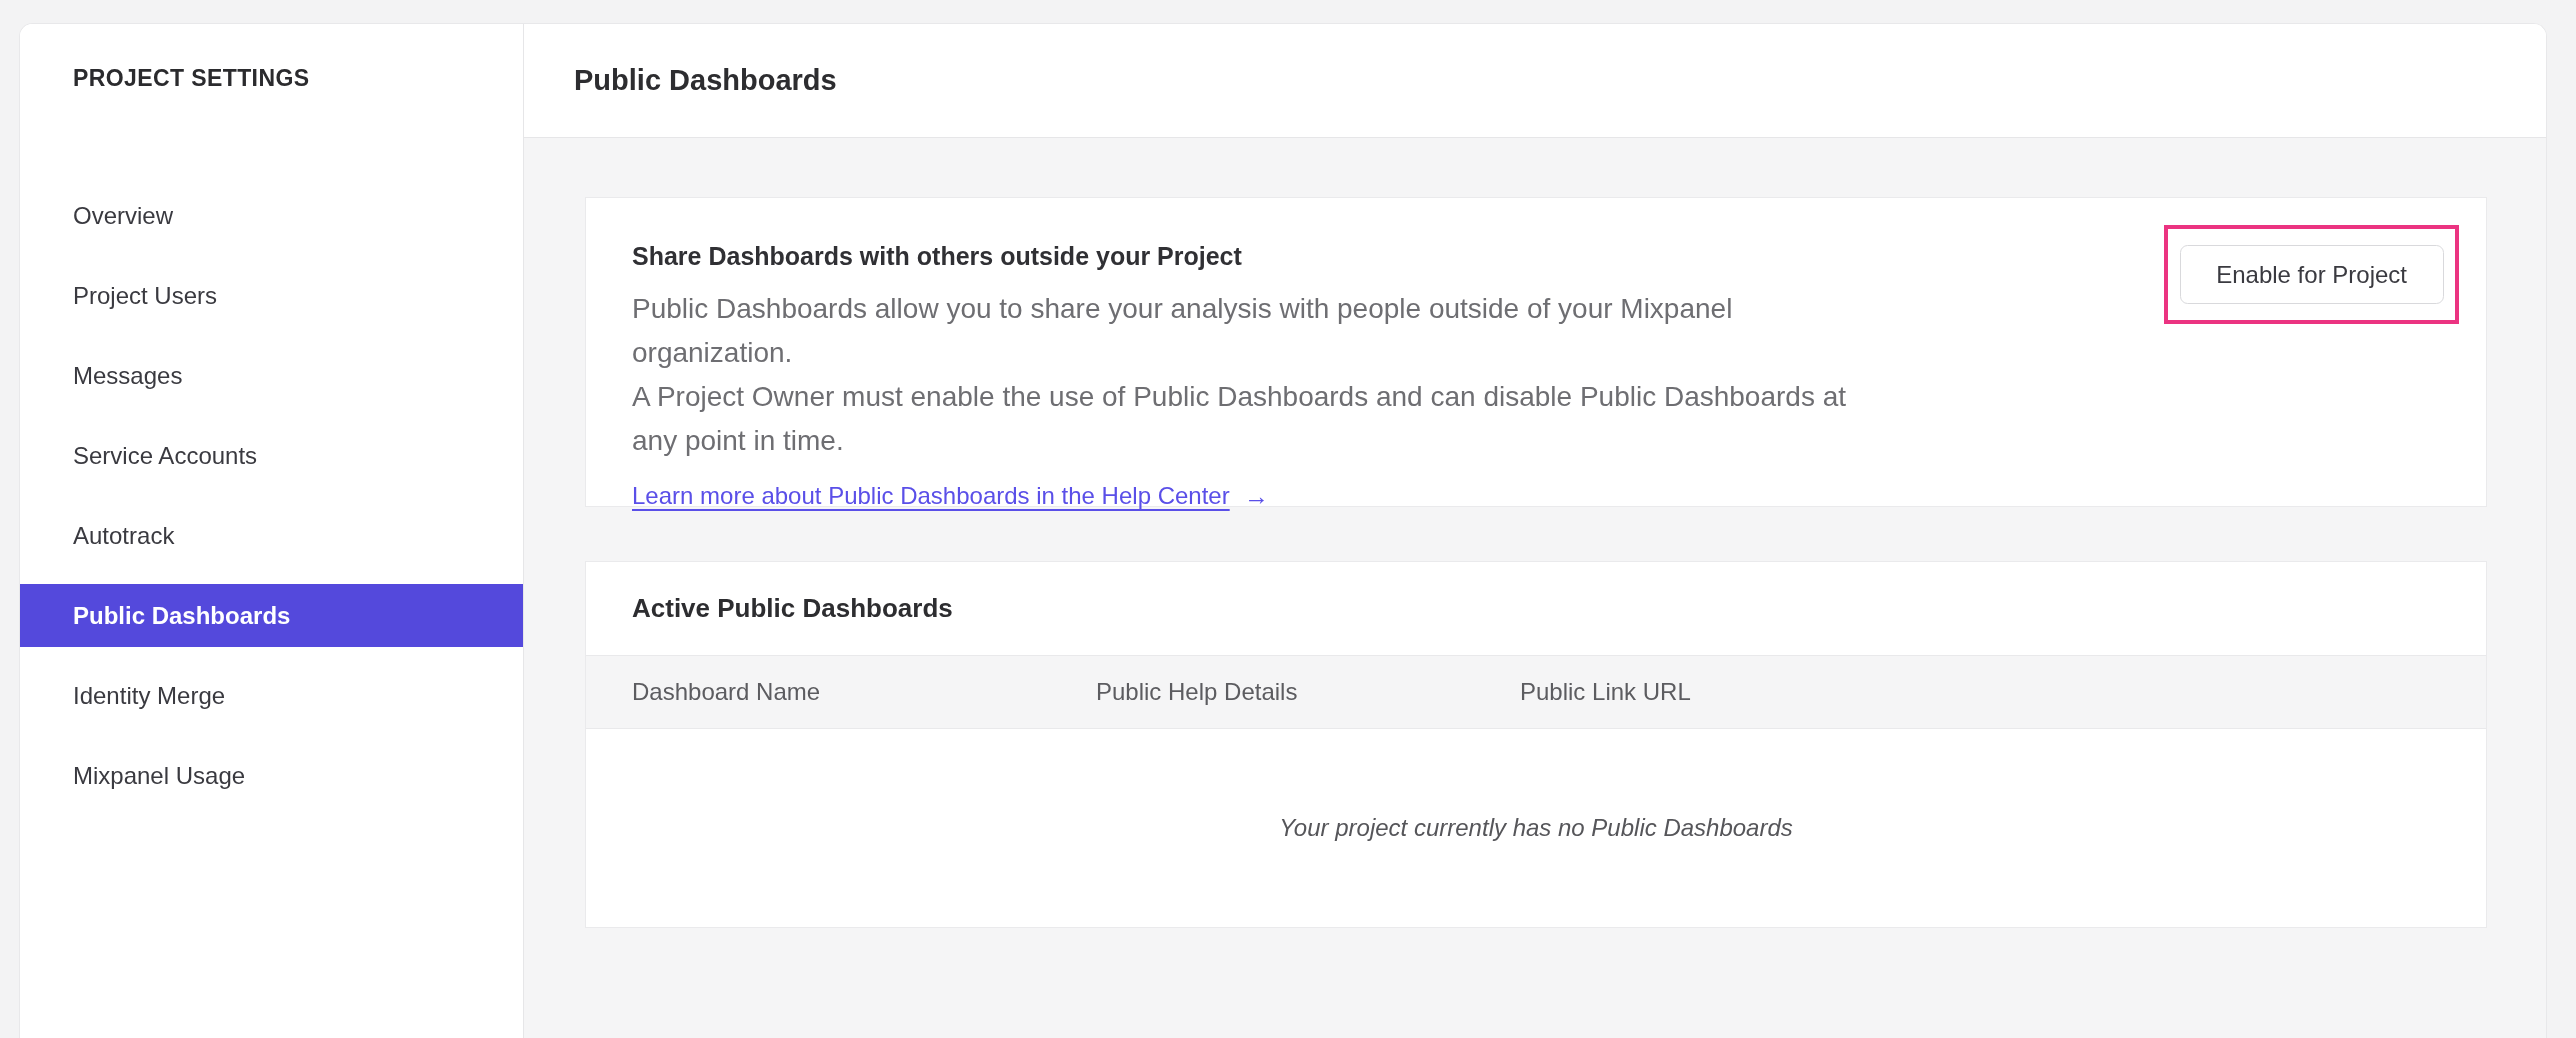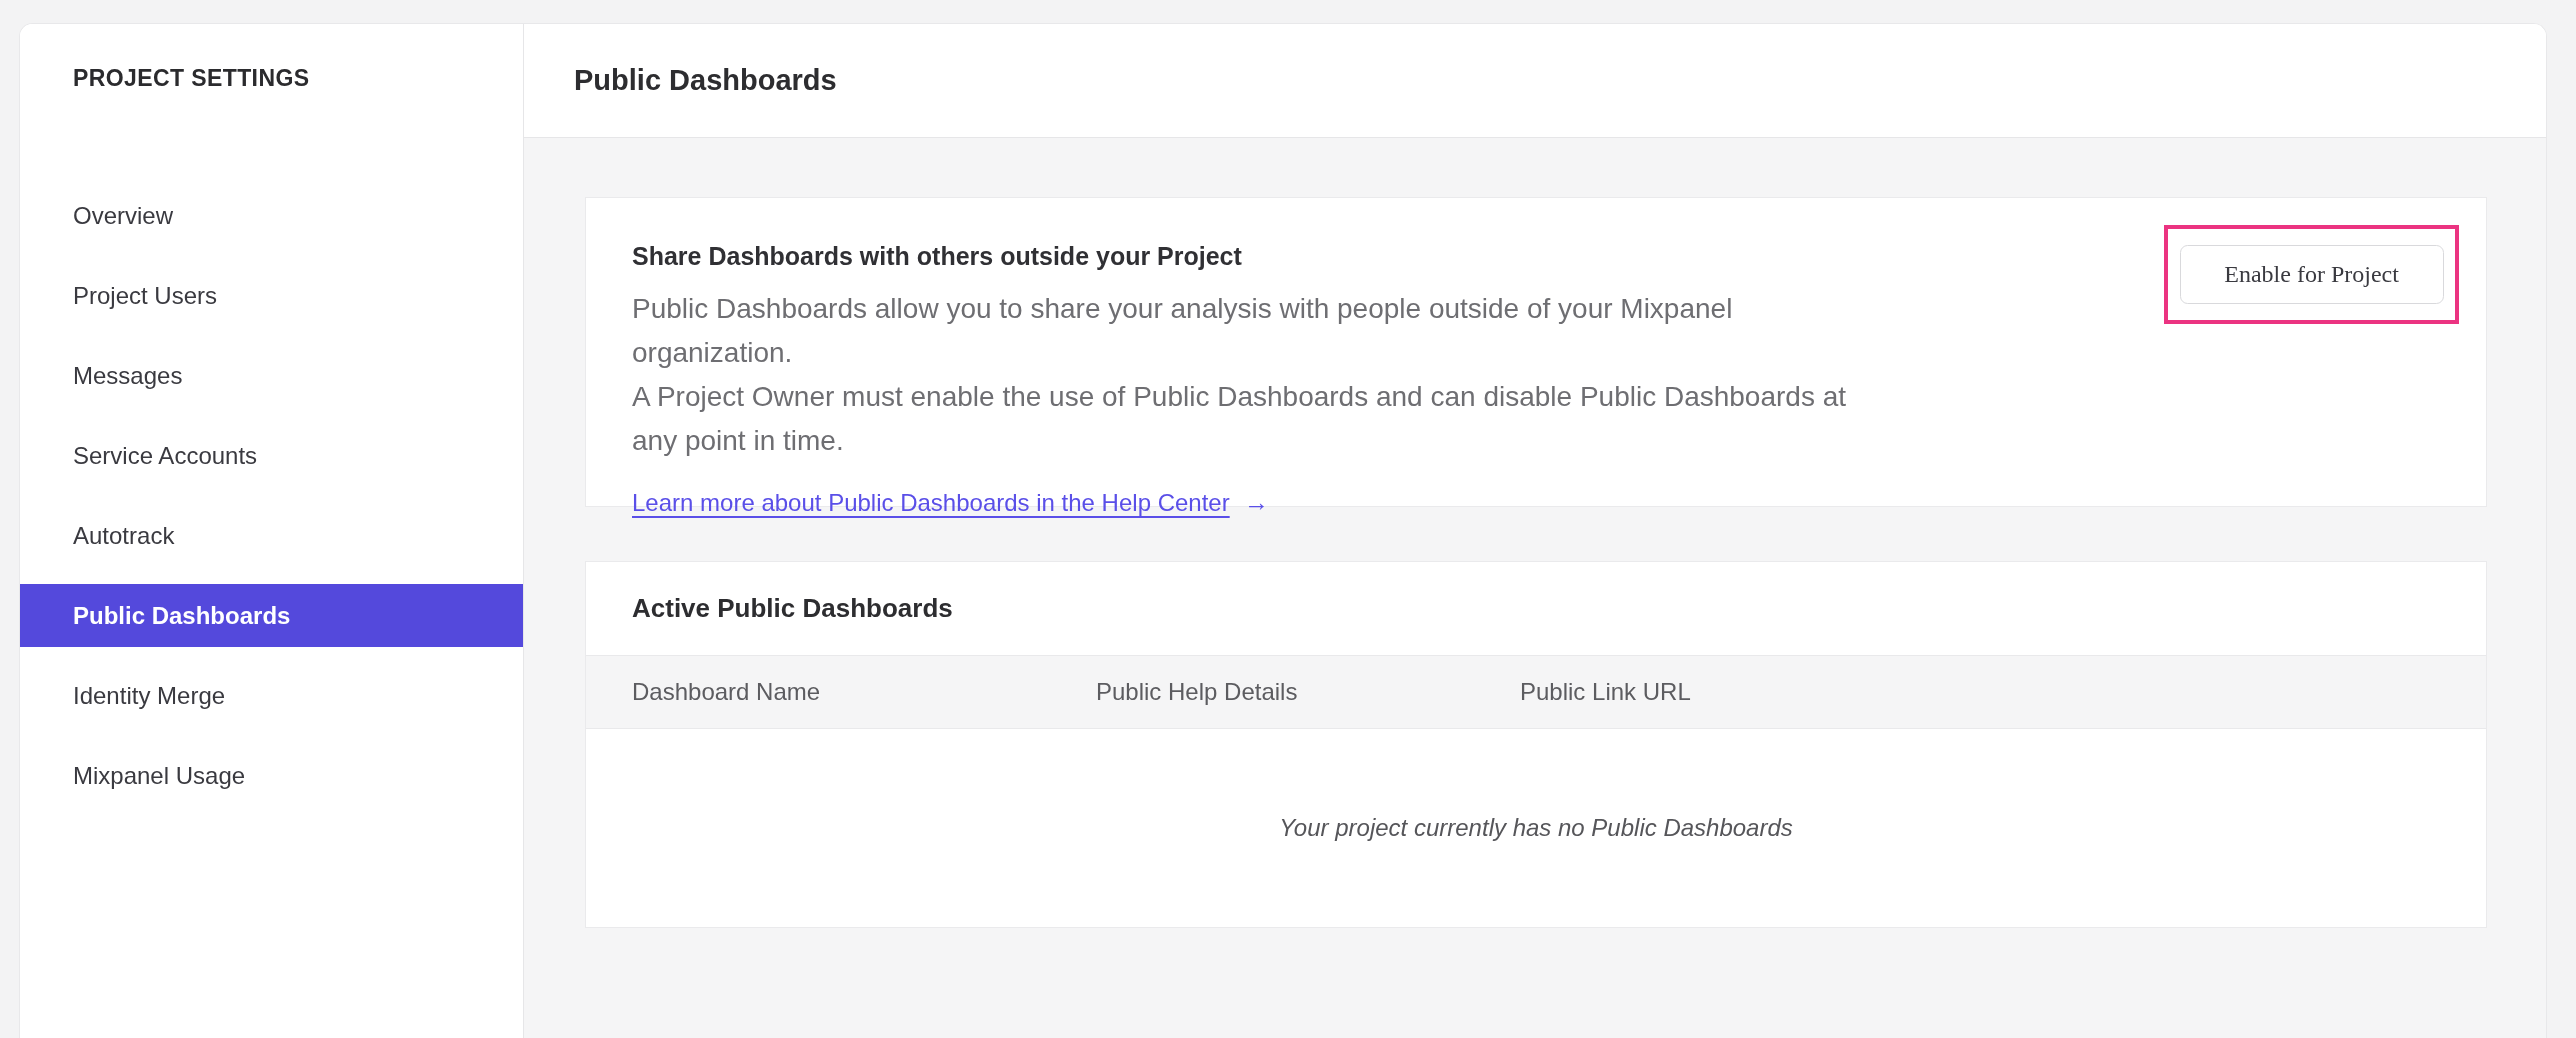--- a/index.html
+++ b/index.html
@@ -141,7 +141,7 @@
     background: #fff;
     border: 1px solid #d9d9dc;
     border-radius: 7.6px;
-    font-family: Liberation Serif, serif;
+    font-family: Liberation Sans, sans-serif;
     font-size: 24px;
     color: #3a3a40;
     cursor: pointer;

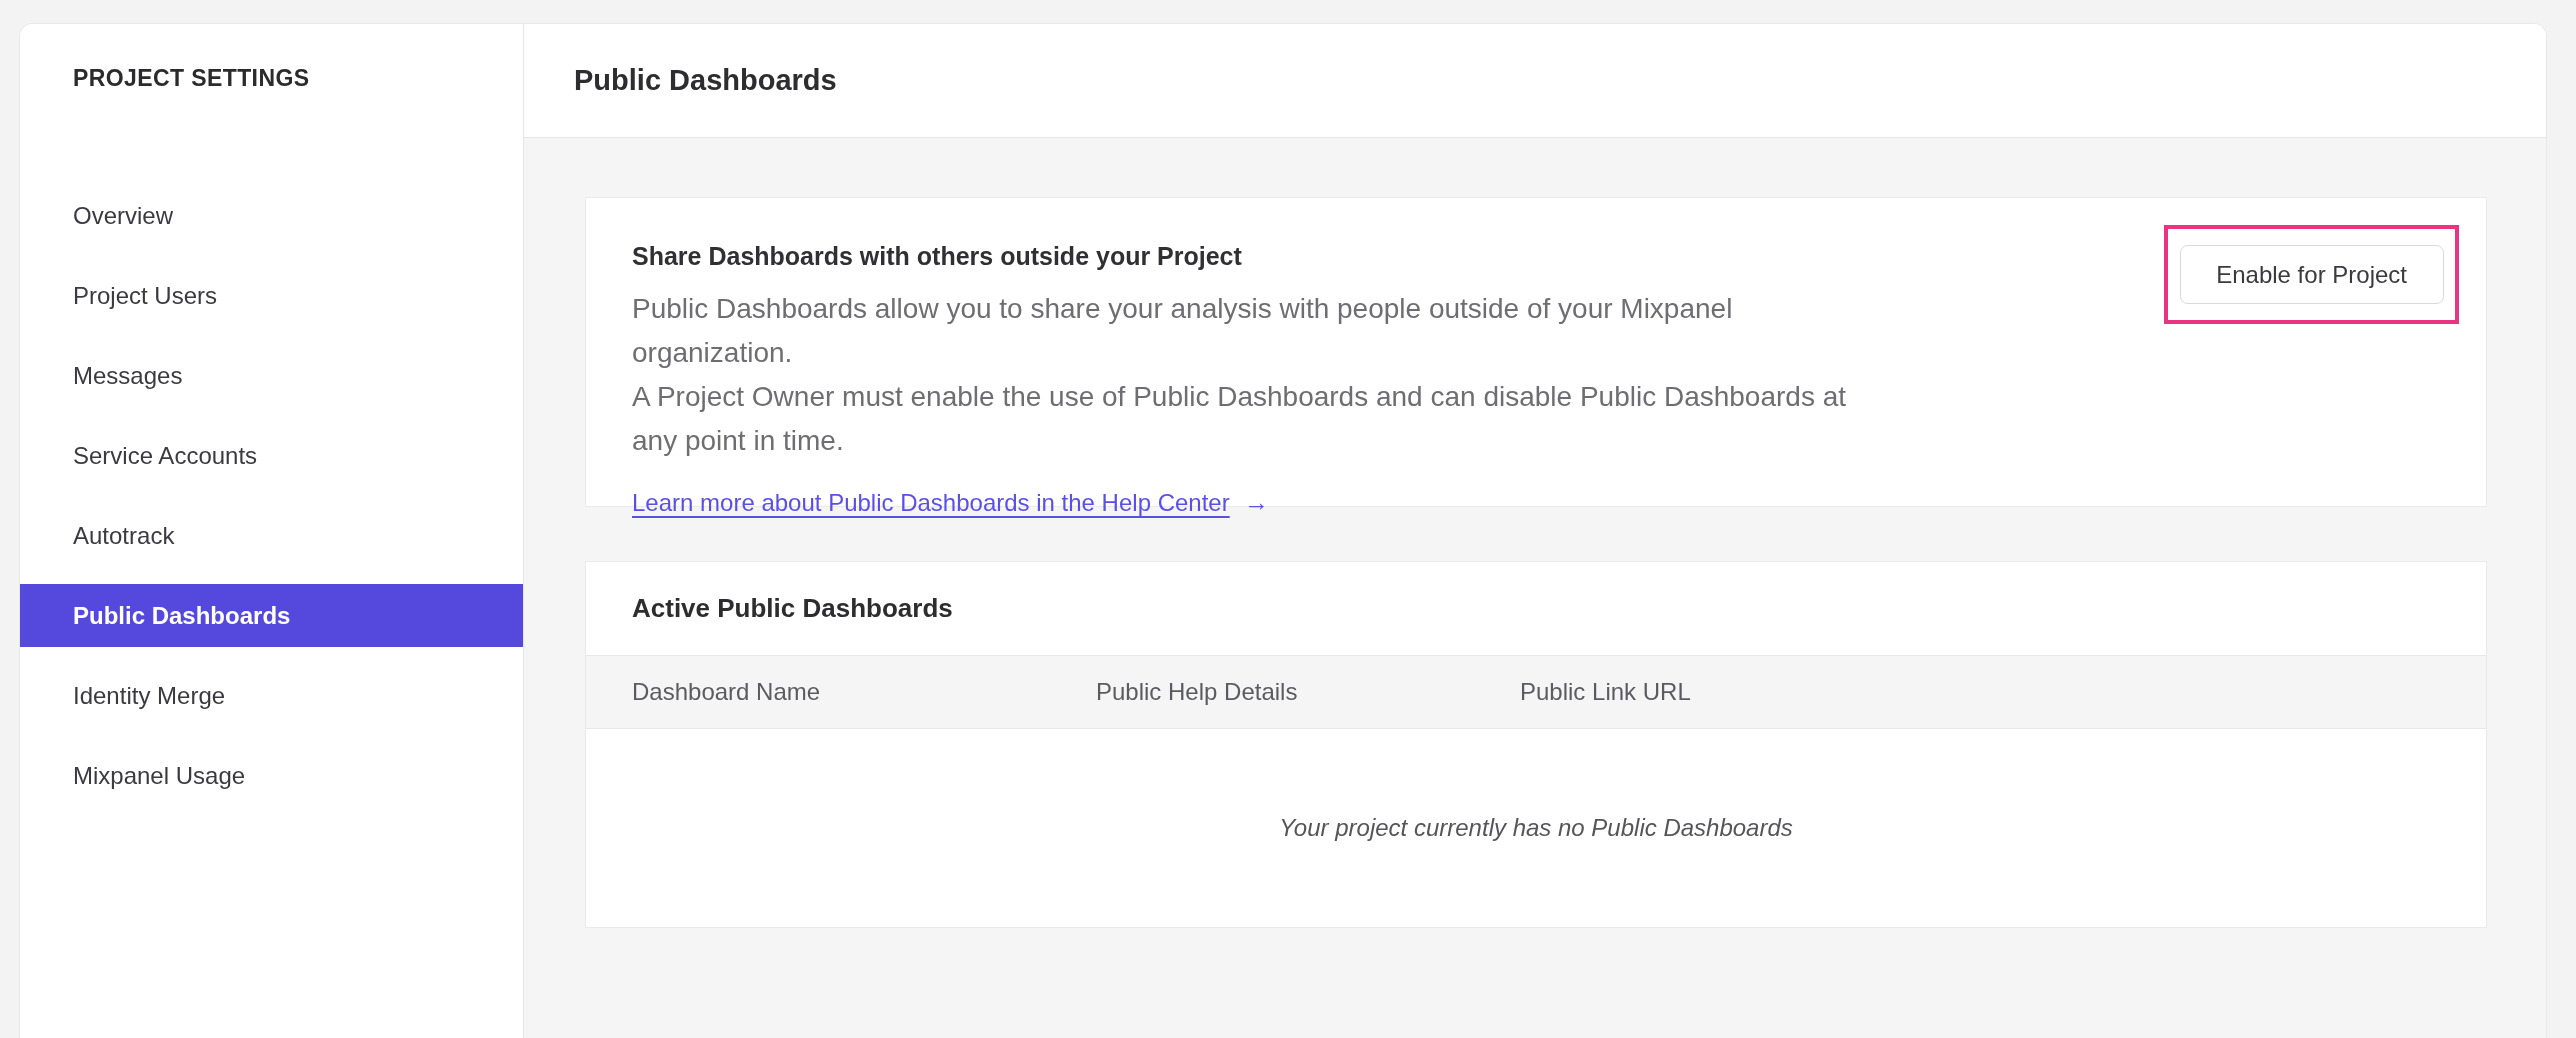--- a/index.html
+++ b/index.html
@@ -111,9 +111,8 @@
   }
   .card-para.first { margin-top: 16px; }
   .link-row {
-    margin-top: 25px;
-    display: flex;
-    align-items: center;
+    margin-top: 19px;
+    display: flex;
   }
   .help-link {
     font-size: 24px;

